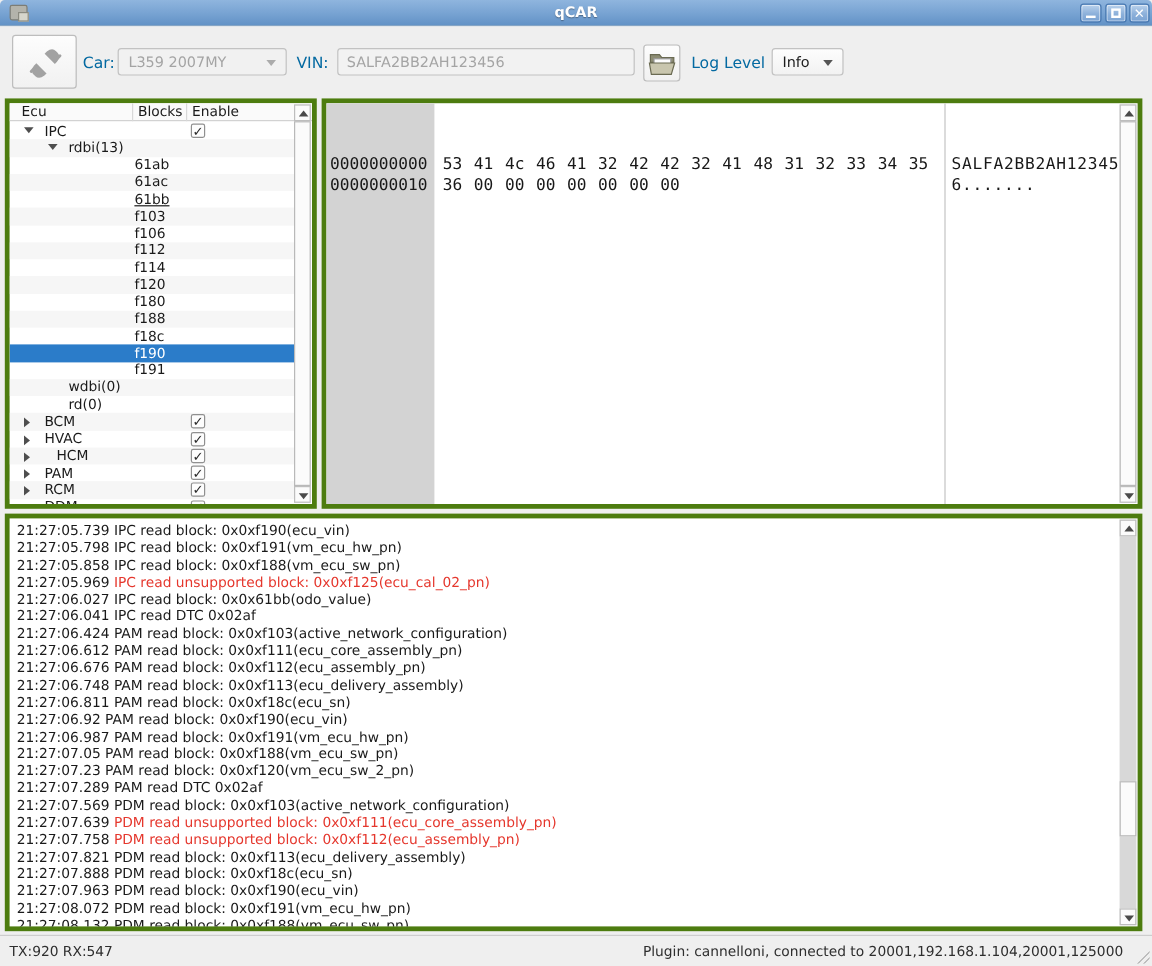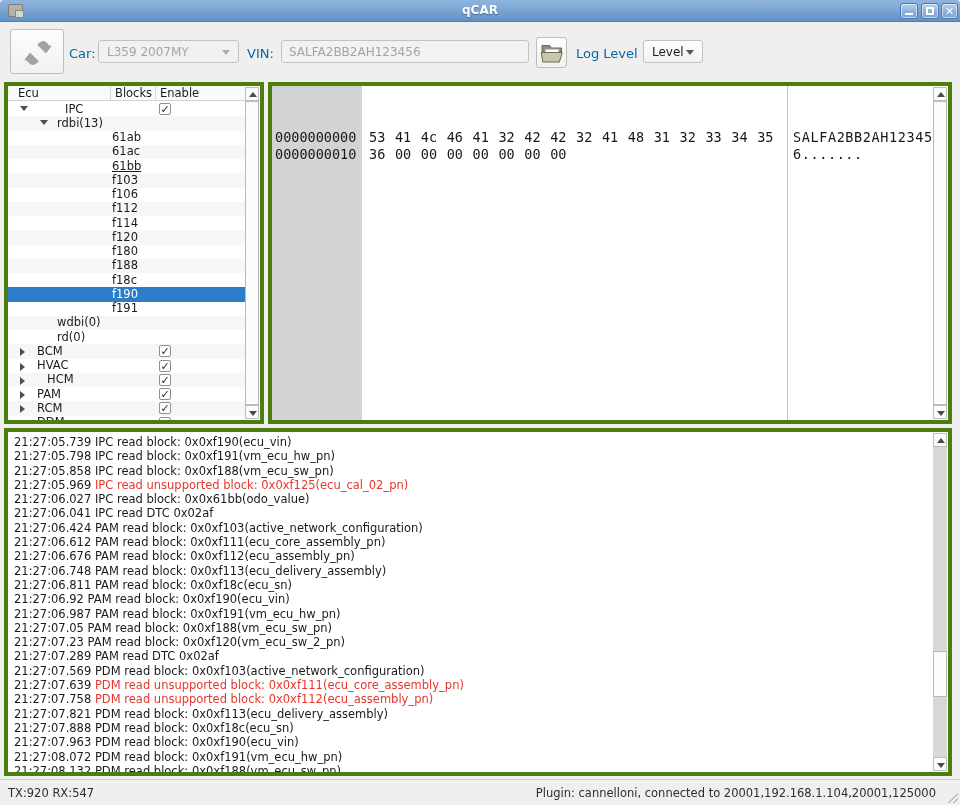--- a/index.html
+++ b/index.html
@@ -159,7 +159,7 @@
   </div>
   <span class="tool-label" style="left:576px">Log Level</span>
   <div class="combo loglevel-combo">
-    <span class="val">Level</span>
+    <span class="val">Info</span>
     <span class="arrow"></span>
   </div>
 </div>

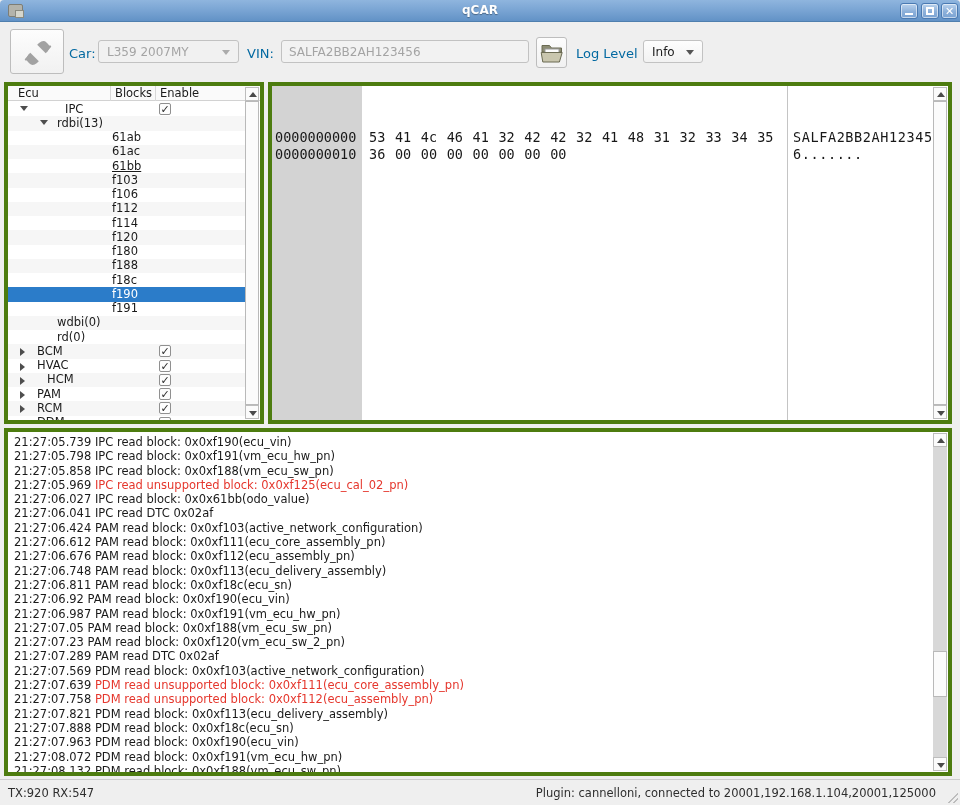--- a/index.html
+++ b/index.html
@@ -173,7 +173,7 @@
   <div class="tree-rows">
       <div class="tree-row">
         <div class="expander arrow-down" style="left: 12px;"></div>
-        <div class="lbl" style="left: 29px; margin-left: 28px;">IPC</div>
+        <div class="lbl" style="left: 29px;">IPC</div>
         <div class="checkbox">✓</div>
       </div>
       <div class="tree-row alt">

